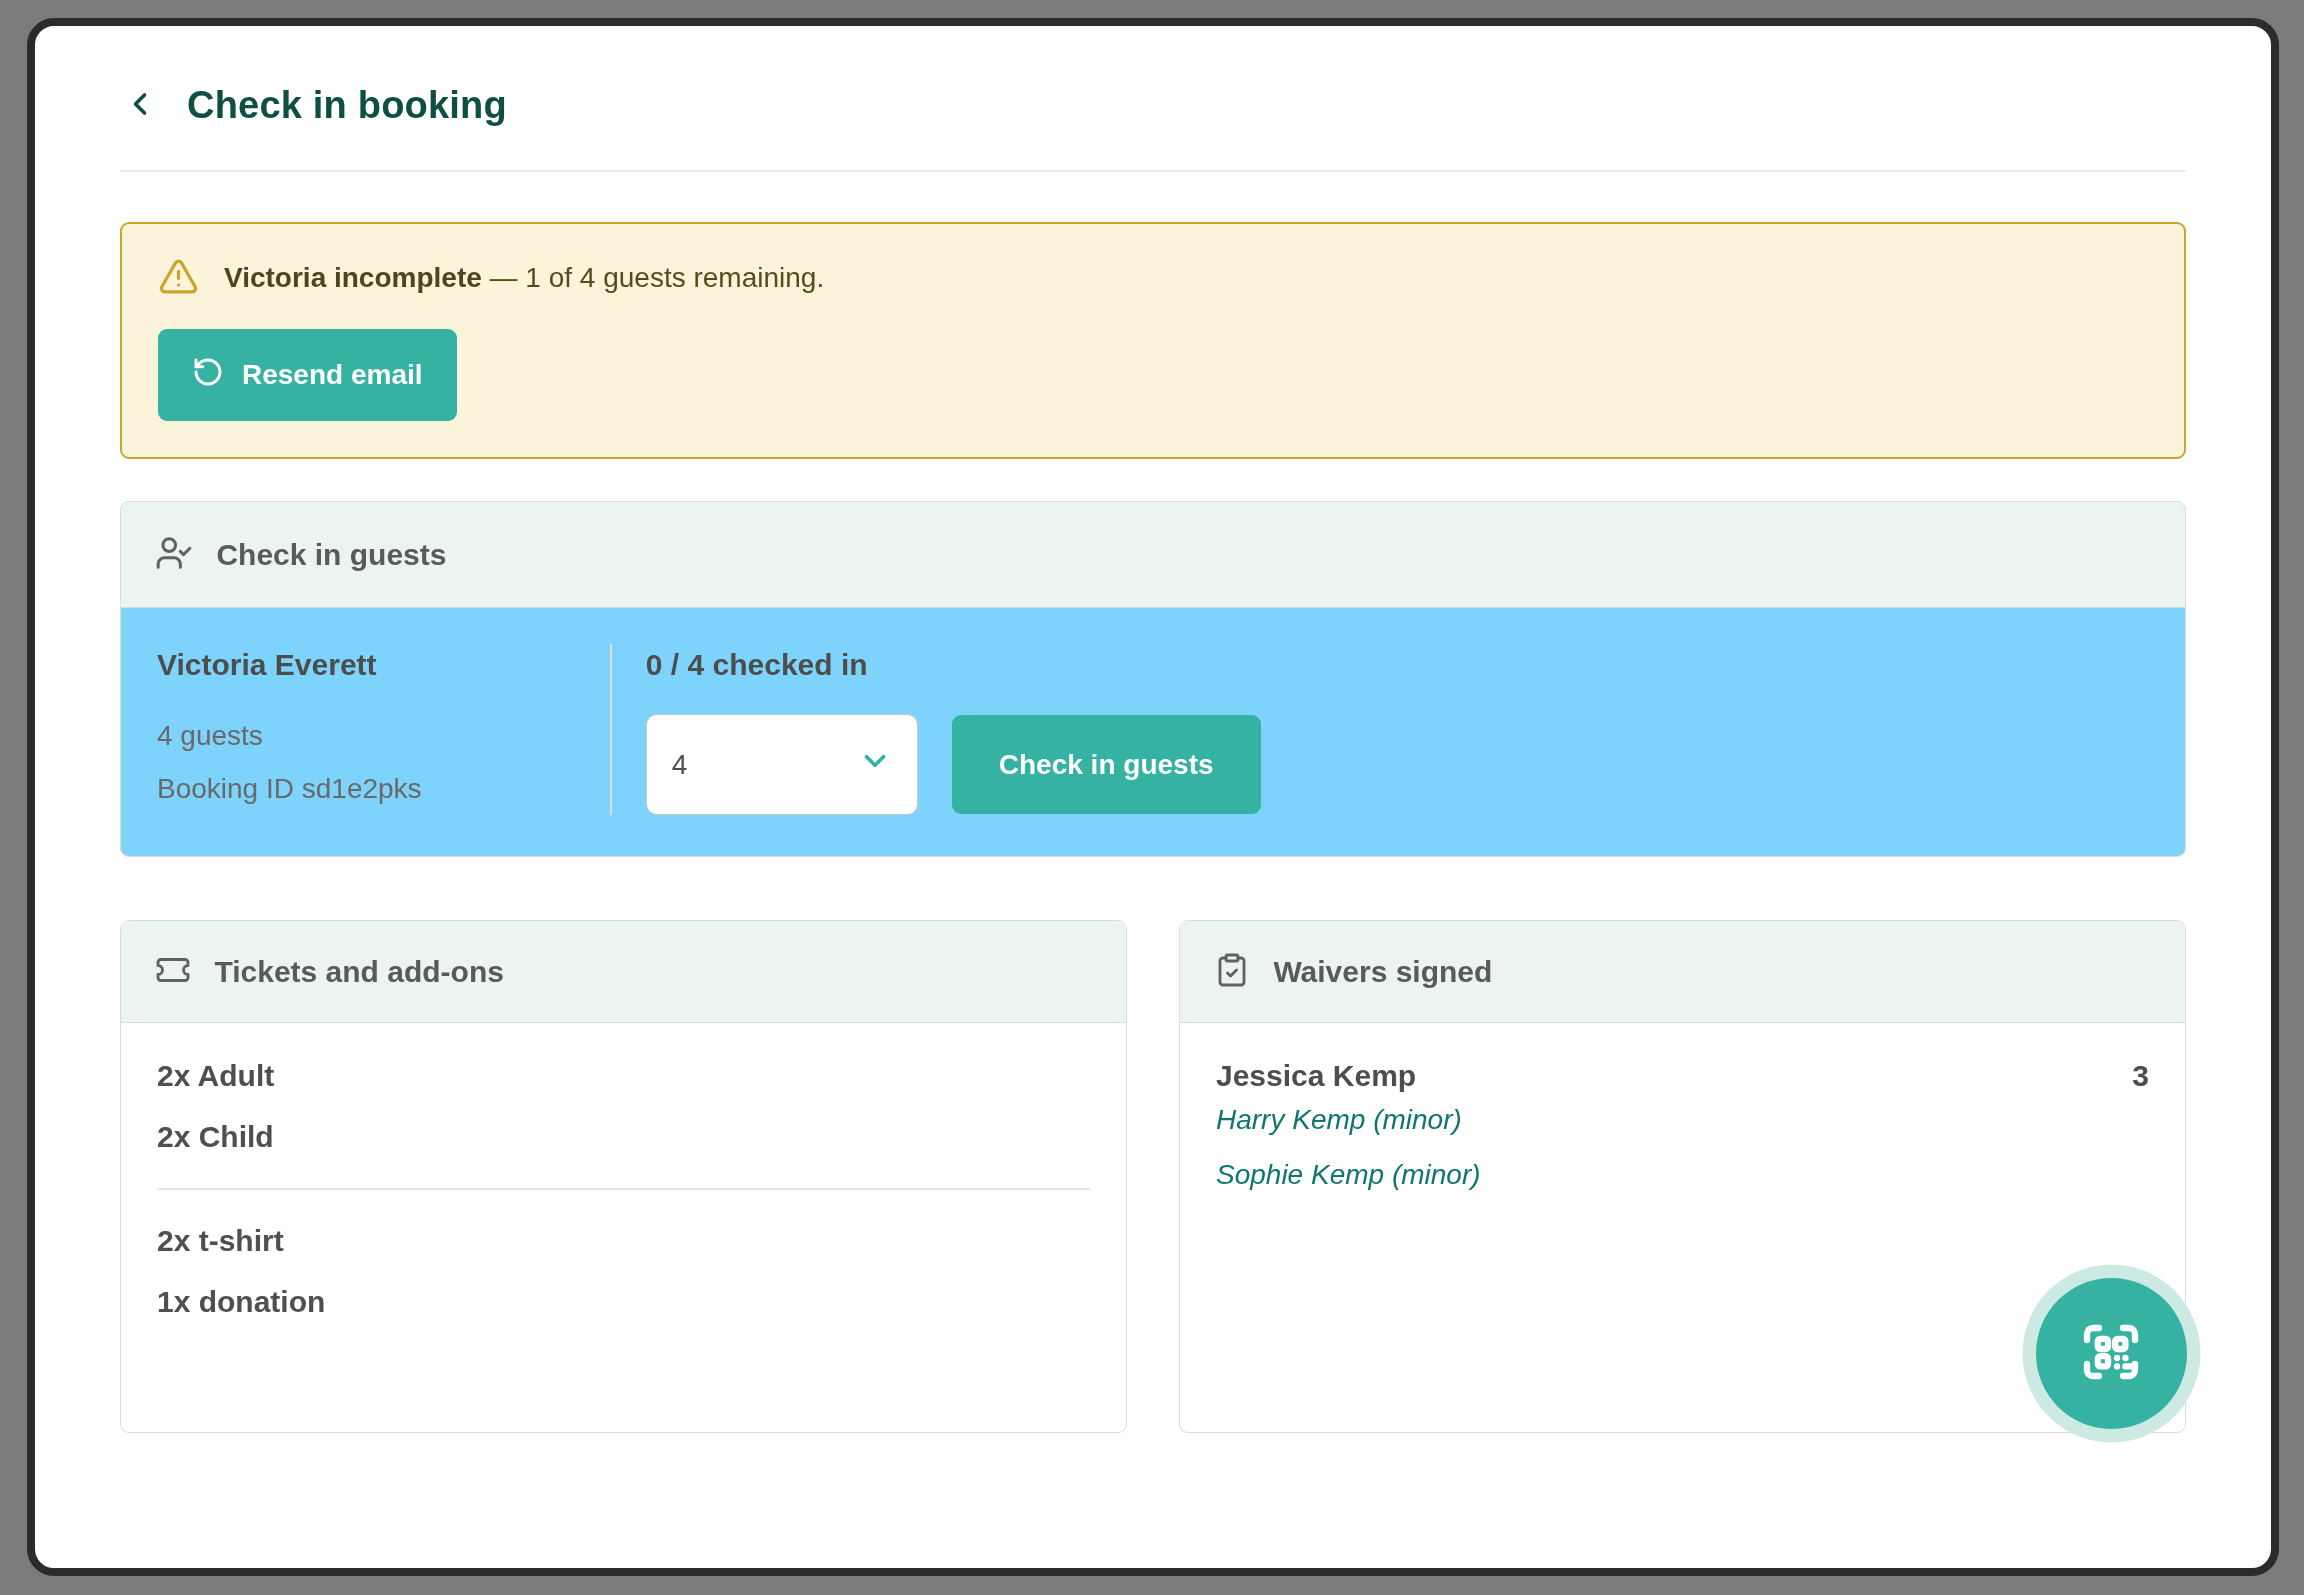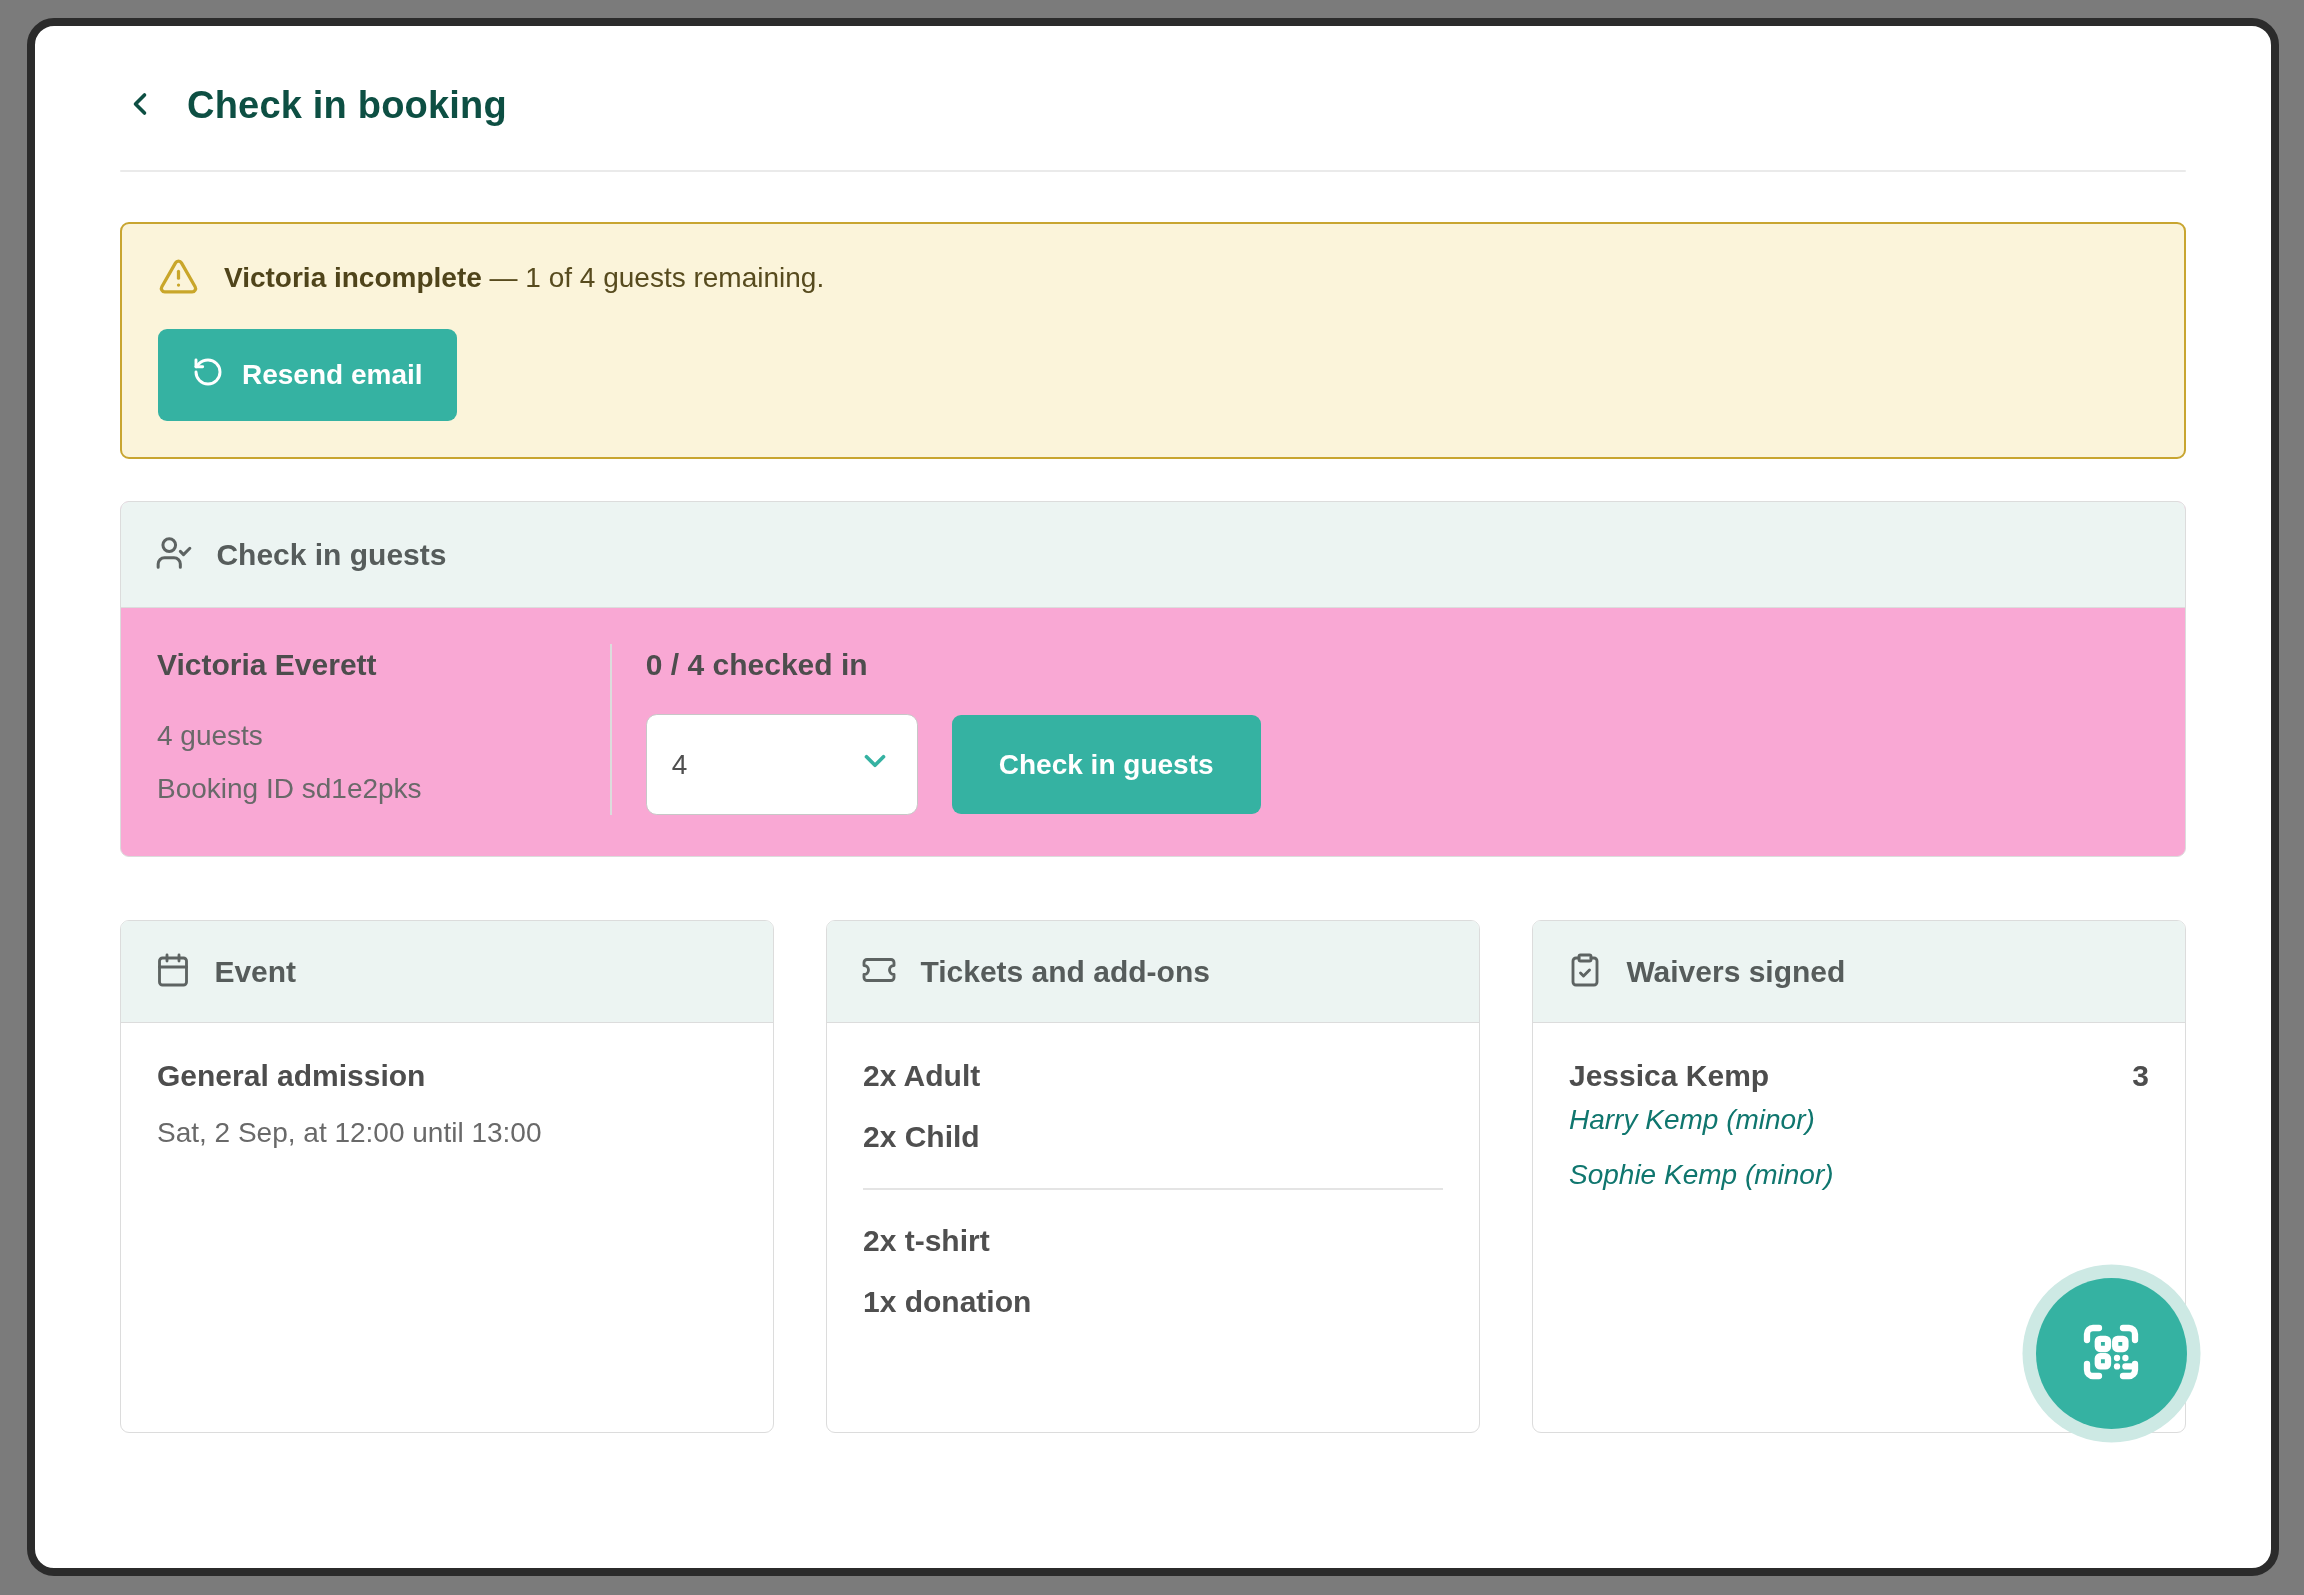--- a/index.html
+++ b/index.html
@@ -54,7 +54,7 @@
     margin-top: 42px;
     border: 1.8px solid #dcdcdc;
     border-radius: 9px;
-    background: #f9a8d4;
+    background: #7dd3fc;
   }
   .sec-header {
     display: flex; align-items: center; gap: 23.4px;

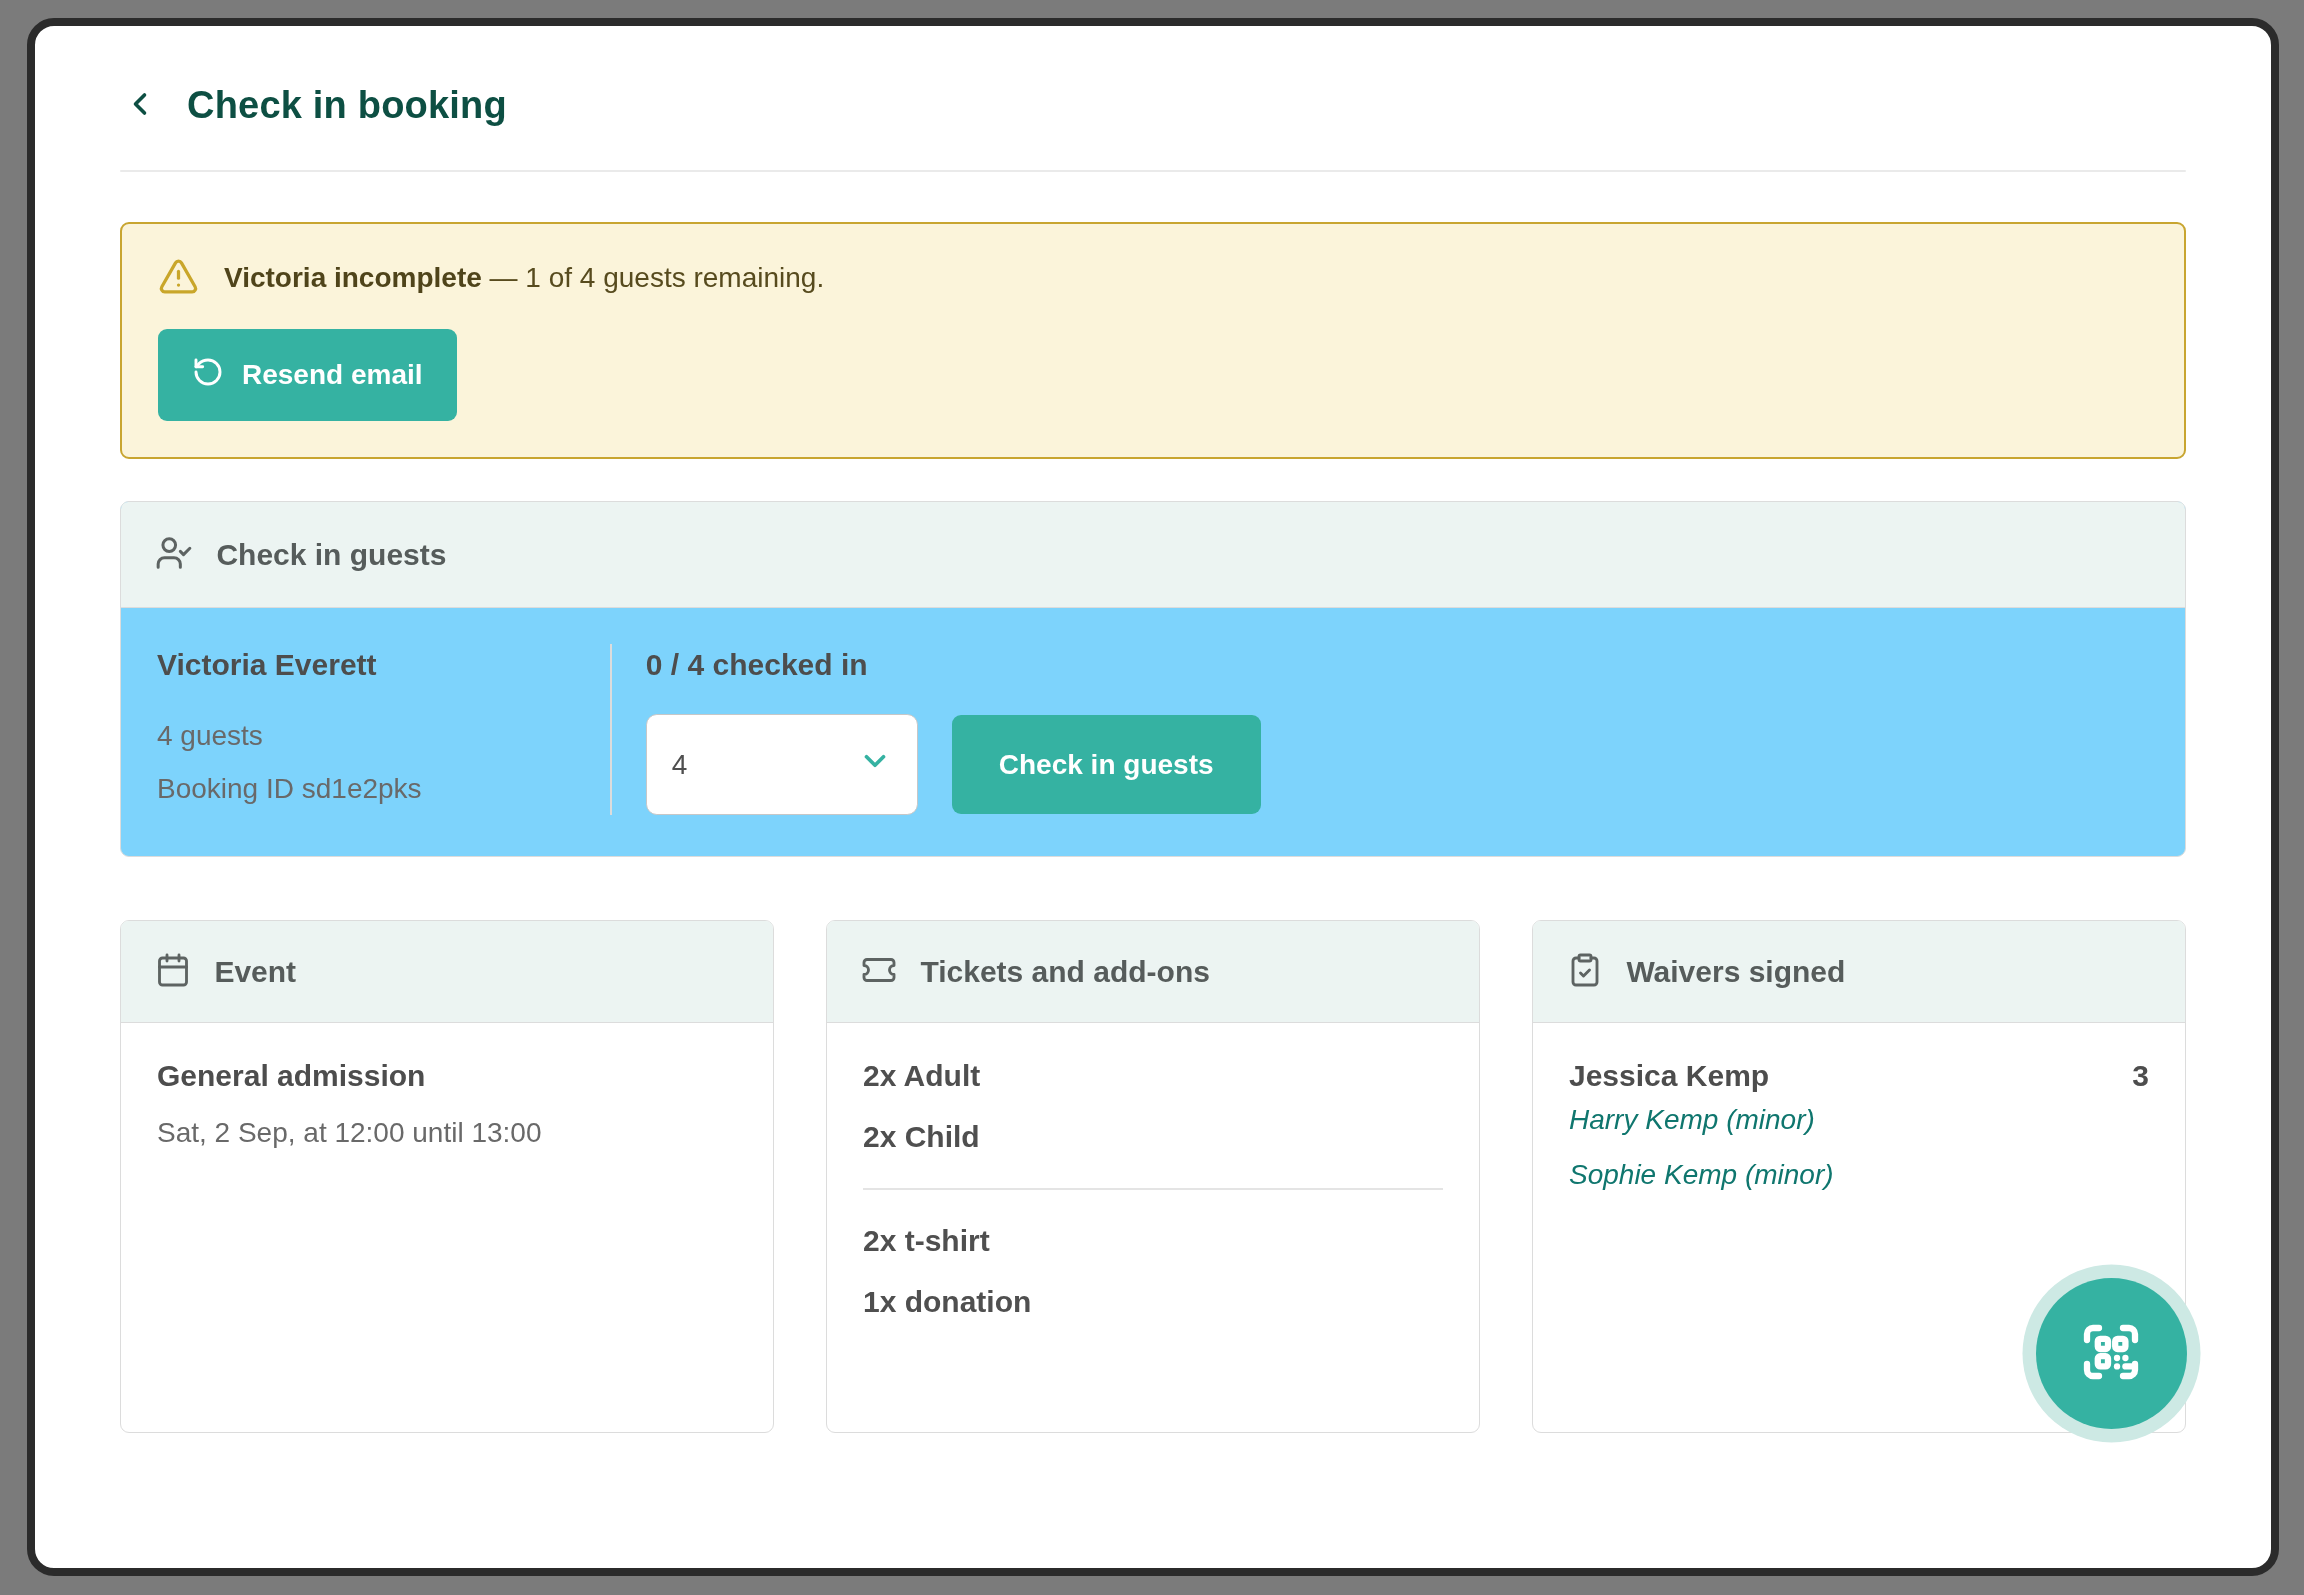--- a/index.html
+++ b/index.html
@@ -196,23 +196,6 @@
 
     <div class="cards">
 
-      <div class="card">
-        <div class="sec-header">
-          <span class="icon">
-            <svg width="36" height="36" viewBox="0 0 24 24" fill="none" stroke="#5d6362" stroke-width="1.9" stroke-linecap="round" stroke-linejoin="round">
-                <rect x="3" y="4" width="18" height="18" rx="2"></rect>
-                <path d="M16 2v4"></path>
-                <path d="M8 2v4"></path>
-                <path d="M3 10h18"></path>
-              </svg>
-          </span>
-          <span class="sec-label">Event</span>
-        </div>
-        <div class="card-body">
-          <div class="primary">General admission</div>
-          <div class="secondary">Sat, 2 Sep, at 12:00 until 13:00</div>
-        </div>
-      </div>
 
       <div class="card">
         <div class="sec-header">

